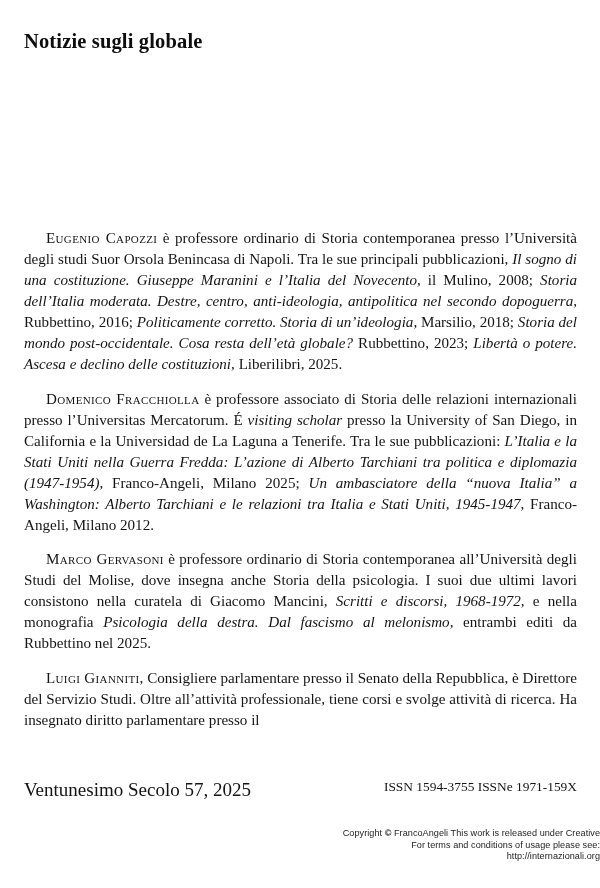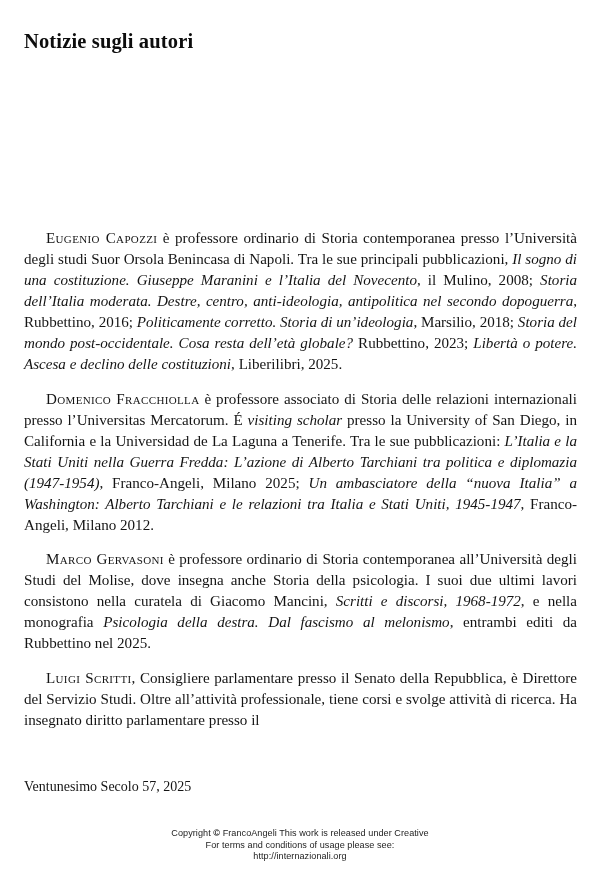--- a/index.html
+++ b/index.html
@@ -111,7 +111,7 @@
 
 <div class="page">
 
-  <h1 class="page-title">Notizie sugli autori</h1>
+  <h1 class="page-title">Notizie sugli globale</h1>
 
   <div class="body-block">
     <p class="bio-para"><span class="indent"></span><span><span class="smallcaps">Eugenio Capozzi</span><span> è professore ordinario di Storia contemporanea presso l’Università degli studi Suor Orsola Benincasa di Napoli. Tra le sue principali pubblicazioni, </span><span class="it">Il sogno di una costituzione. Giuseppe Maranini e l’Italia del Novecento</span><span>, il Mulino, 2008; </span><span class="it">Storia dell’Italia moderata. Destre, centro, anti-ideologia, antipolitica nel secondo dopoguerra</span><span>, Rubbettino, 2016; </span><span class="it">Politicamente corretto. Storia di un’ideologia</span><span>, Marsilio, 2018; </span><span class="it">Storia del mondo post-occidentale. Cosa resta dell’età globale?</span><span> Rubbettino, 2023; </span><span class="it">Libertà o potere. Ascesa e declino delle costituzioni</span><span>, Liberilibri, 2025.</span></span></p>

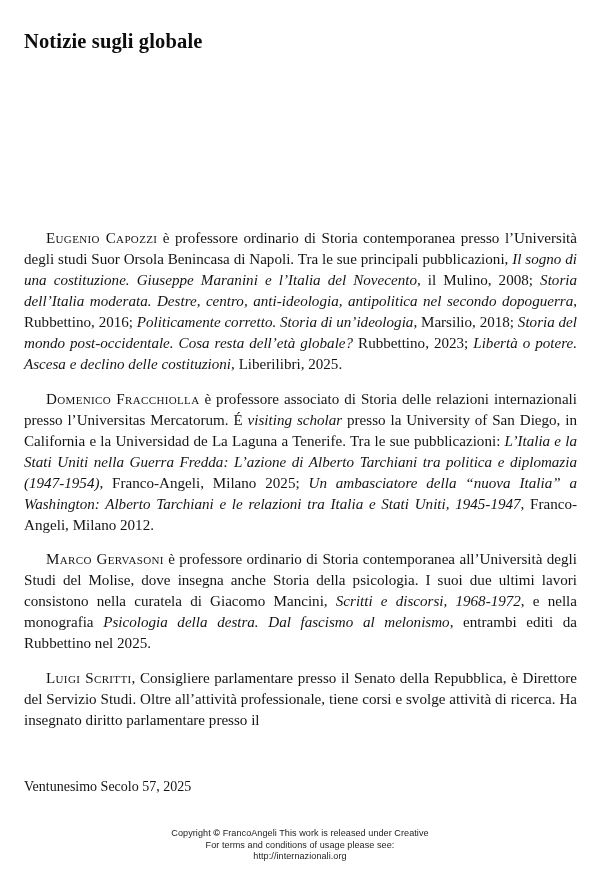--- a/index.html
+++ b/index.html
@@ -117,7 +117,7 @@
     <p class="bio-para"><span class="indent"></span><span><span class="smallcaps">Eugenio Capozzi</span><span> è professore ordinario di Storia contemporanea presso l’Università degli studi Suor Orsola Benincasa di Napoli. Tra le sue principali pubblicazioni, </span><span class="it">Il sogno di una costituzione. Giuseppe Maranini e l’Italia del Novecento</span><span>, il Mulino, 2008; </span><span class="it">Storia dell’Italia moderata. Destre, centro, anti-ideologia, antipolitica nel secondo dopoguerra</span><span>, Rubbettino, 2016; </span><span class="it">Politicamente corretto. Storia di un’ideologia</span><span>, Marsilio, 2018; </span><span class="it">Storia del mondo post-occidentale. Cosa resta dell’età globale?</span><span> Rubbettino, 2023; </span><span class="it">Libertà o potere. Ascesa e declino delle costituzioni</span><span>, Liberilibri, 2025.</span></span></p>
     <p class="bio-para"><span class="indent"></span><span><span class="smallcaps">Domenico Fracchiolla</span><span> è professore associato di Storia delle relazioni internazionali presso l’Universitas Mercatorum. É </span><span class="it">visiting scholar</span><span> presso la University of San Diego, in California e la Universidad de La Laguna a Tenerife. Tra le sue pubblicazioni: </span><span class="it">L’Italia e la Stati Uniti nella Guerra Fredda: L’azione di Alberto Tarchiani tra politica e diplomazia (1947-1954)</span><span>, Franco-Angeli, Milano 2025; </span><span class="it">Un ambasciatore della “nuova Italia” a Washington: Alberto Tarchiani e le relazioni tra Italia e Stati Uniti, 1945-1947</span><span>, Franco-Angeli, Milano 2012.</span></span></p>
     <p class="bio-para"><span class="indent"></span><span><span class="smallcaps">Marco Gervasoni</span><span> è professore ordinario di Storia contemporanea all’Università degli Studi del Molise, dove insegna anche Storia della psicologia. I suoi due ultimi lavori consistono nella curatela di Giacomo Mancini, </span><span class="it">Scritti e discorsi, 1968-1972</span><span>, e nella monografia </span><span class="it">Psicologia della destra. Dal fascismo al melonismo</span><span>, entrambi editi da Rubbettino nel 2025.</span></span></p>
-    <p class="bio-para"><span class="indent"></span><span><span class="smallcaps">Luigi Scritti</span><span>, Consigliere parlamentare presso il Senato della Repubblica, è Direttore del Servizio Studi. Oltre all’attività professionale, tiene corsi e svolge attività di ricerca. Ha insegnato diritto parlamentare presso il</span></span></p>
+    <p class="bio-para"><span class="indent"></span><span><span class="smallcaps">Luigi Gianniti</span><span>, Consigliere parlamentare presso il Senato della Repubblica, è Direttore del Servizio Studi. Oltre all’attività professionale, tiene corsi e svolge attività di ricerca. Ha insegnato diritto parlamentare presso il</span></span></p>
   </div>
 
   <div class="footer-rule-area">

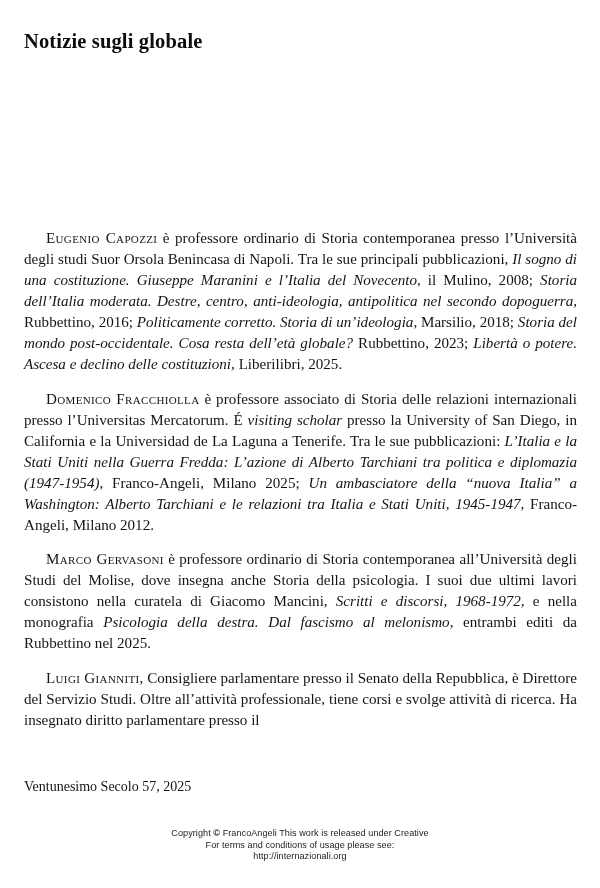--- a/index.html
+++ b/index.html
@@ -78,7 +78,7 @@
     position: absolute;
     left: 0;
     top: 0;
-    font-size: 14px;
+    font-size: 19px;
     color: #141414;
   }
   .footer-right {

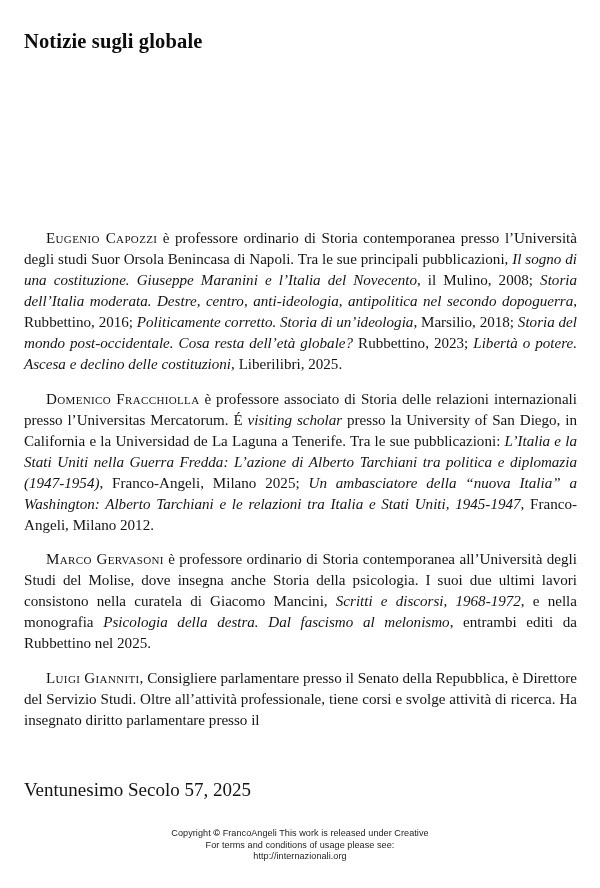--- a/index.html
+++ b/index.html
@@ -122,6 +122,7 @@
 
   <div class="footer-rule-area">
     <span class="footer-left">Ventunesimo Secolo 57, 2025</span>
+    <span class="footer-right">ISSN 1594-3755 ISSNe 1971-159X</span>
   </div>
 
   <div class="copyright">

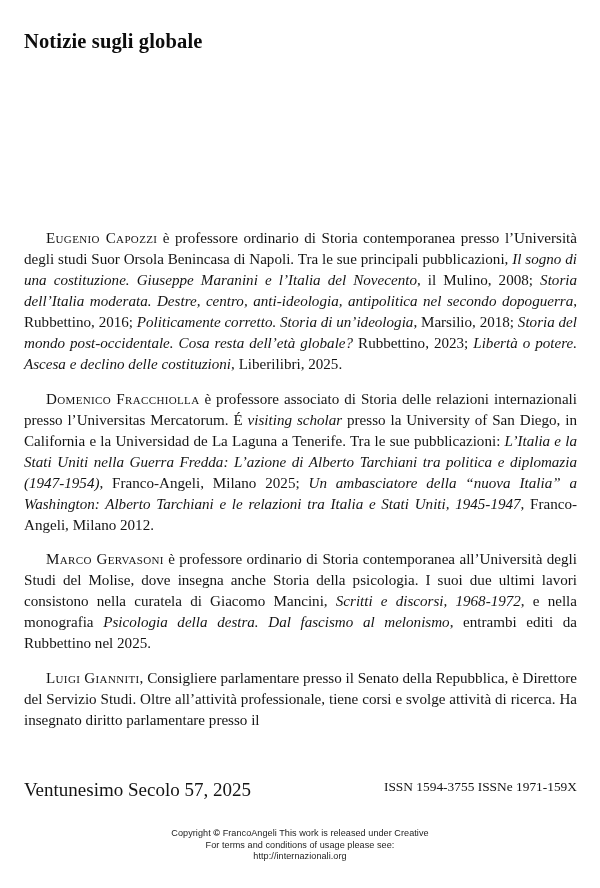--- a/index.html
+++ b/index.html
@@ -96,7 +96,7 @@
     left: 0;
     top: 828px;
     width: 600px;
-    text-align: center;
+    text-align: right;
     font-family: "Liberation Sans", "DejaVu Sans", sans-serif;
     font-size: 9.1px;
     line-height: 11.6px;

